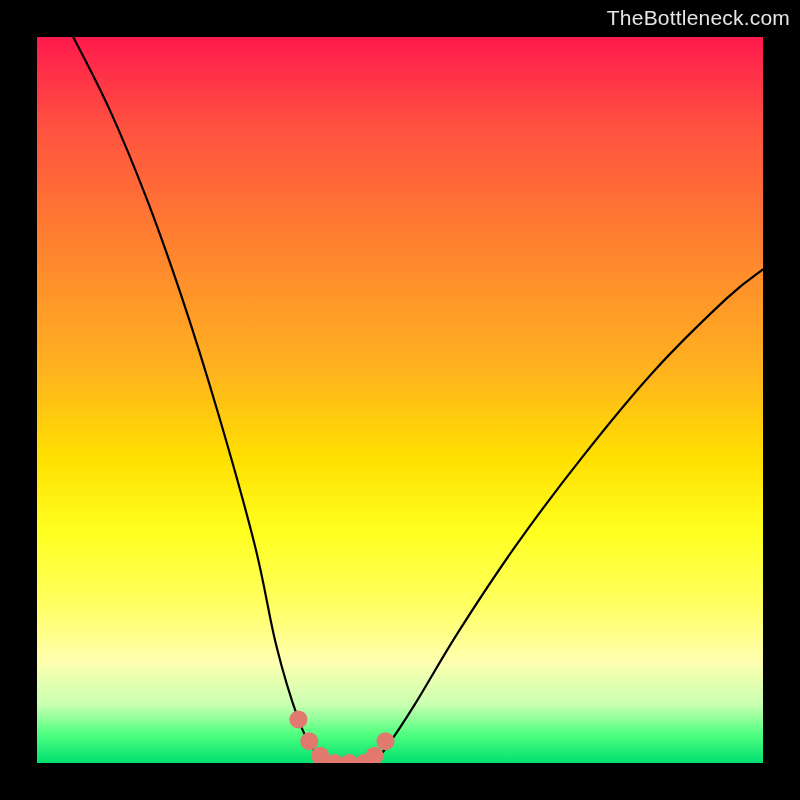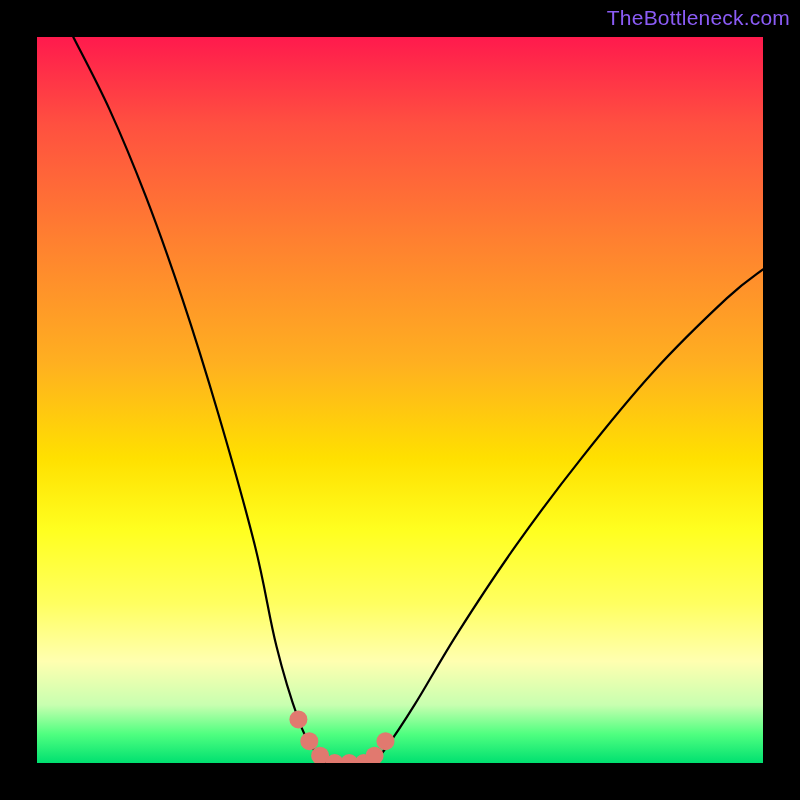--- a/index.html
+++ b/index.html
@@ -43,7 +43,7 @@
     position: absolute;
     top: 6px;
     right: 10px;
-    color: #8b5cf6;
+    color: #e5e5e5;
     font-size: 21px;
     font-weight: 500;
     letter-spacing: 0.2px;

